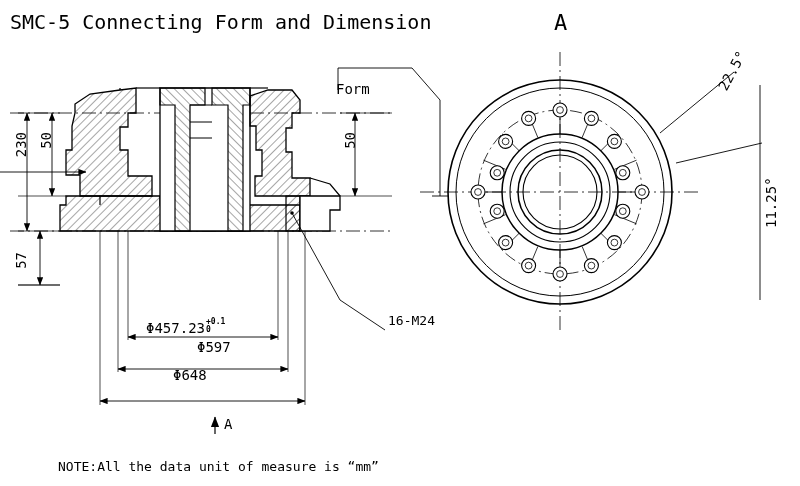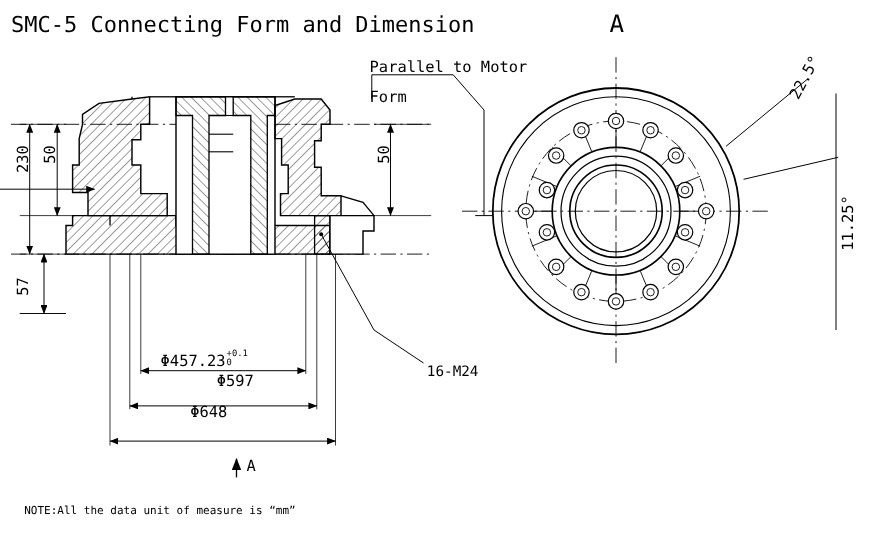--- a/index.html
+++ b/index.html
@@ -250,7 +250,6 @@
 
   <div class="lbl view-letter" style="left:554px; top:12px;">A</div>
 
-  <div class="lbl dim" style="left:336px; top:54px;">Parallel to Motor</div>
   <div class="lbl dim" style="left:336px; top:82px;">Form</div>
 
   <div class="lbl dim vert" style="left:28px; top:132px; transform: rotate(-90deg) translate(-100%, -100%);">230</div>

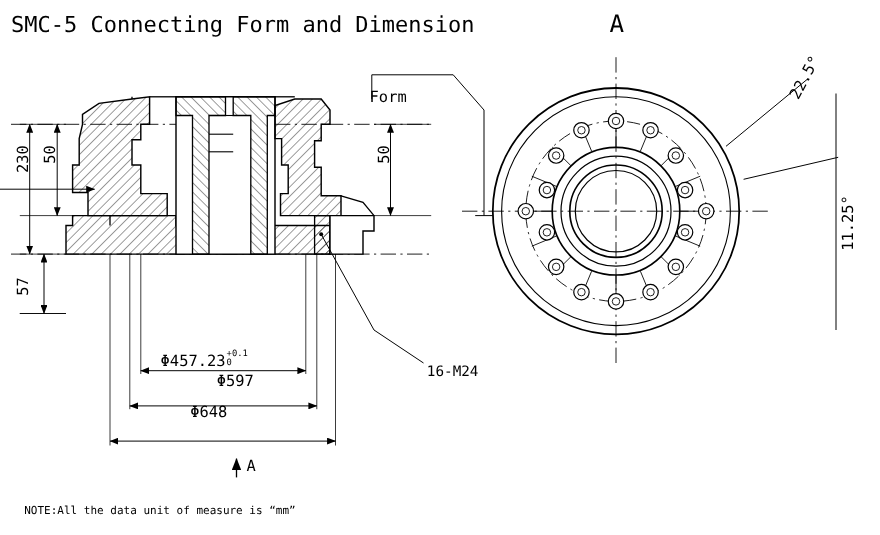--- a/index.html
+++ b/index.html
@@ -53,6 +53,7 @@
   .tol {
     font-size: 8px;
     line-height: 1.05;
+    font-weight: bold;
   }
   .vert {
     transform-origin: 0 0;

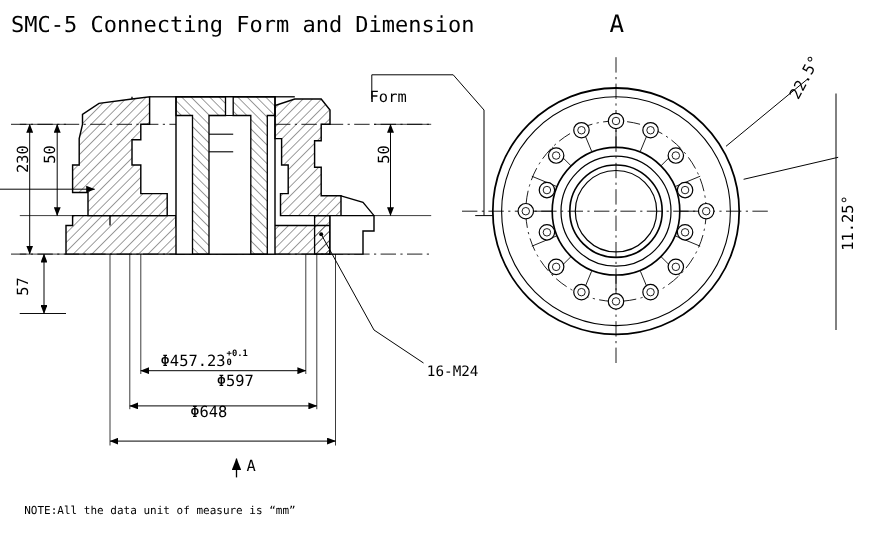--- a/index.html
+++ b/index.html
@@ -268,7 +268,7 @@
   <div class="lbl dim" style="left:173px; top:340px;margin-left:24px;">Φ597</div>
   <div class="lbl dim" style="left:173px; top:368px;">Φ648</div>
 
-  <div class="lbl dim-small" style="left:388px; top:332px;">16-M24</div>
+  <div class="lbl dim-small" style="left:388px; top:314px;">16-M24</div>
 
   <div class="lbl dim" style="left:224px; top:417px;">A</div>
 

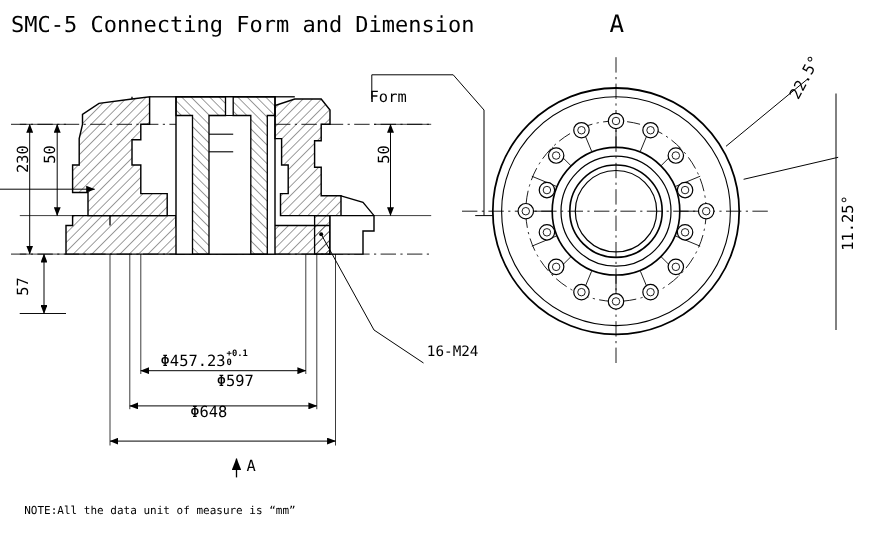--- a/index.html
+++ b/index.html
@@ -42,7 +42,8 @@
     font-size: 22px;
   }
   .note {
-    font-size: 10px;
+    font-size: 13px;
+    margin-left: 36px;
   }
   .dim {
     font-size: 14px;

